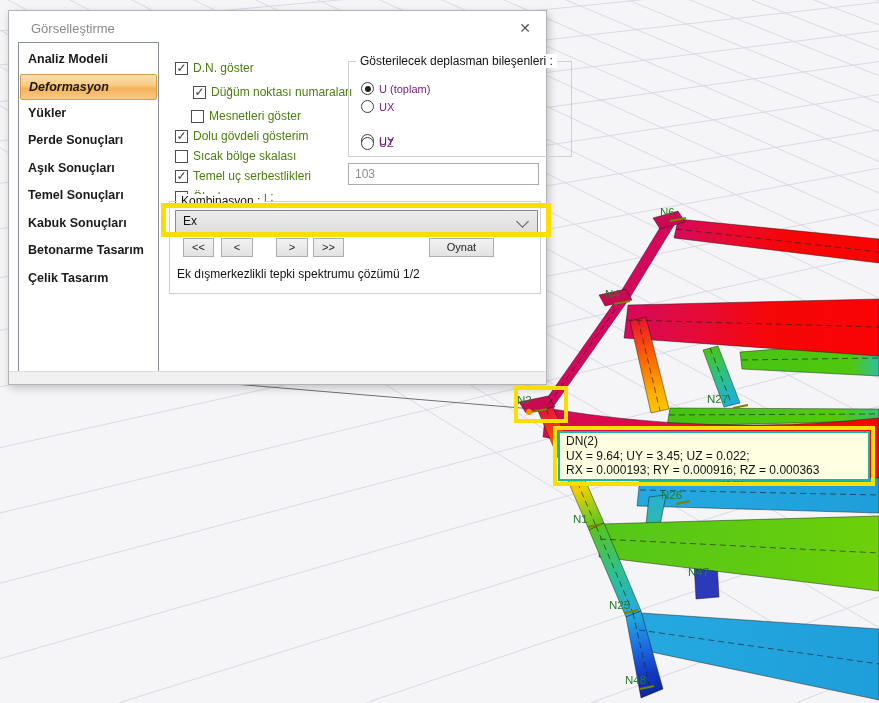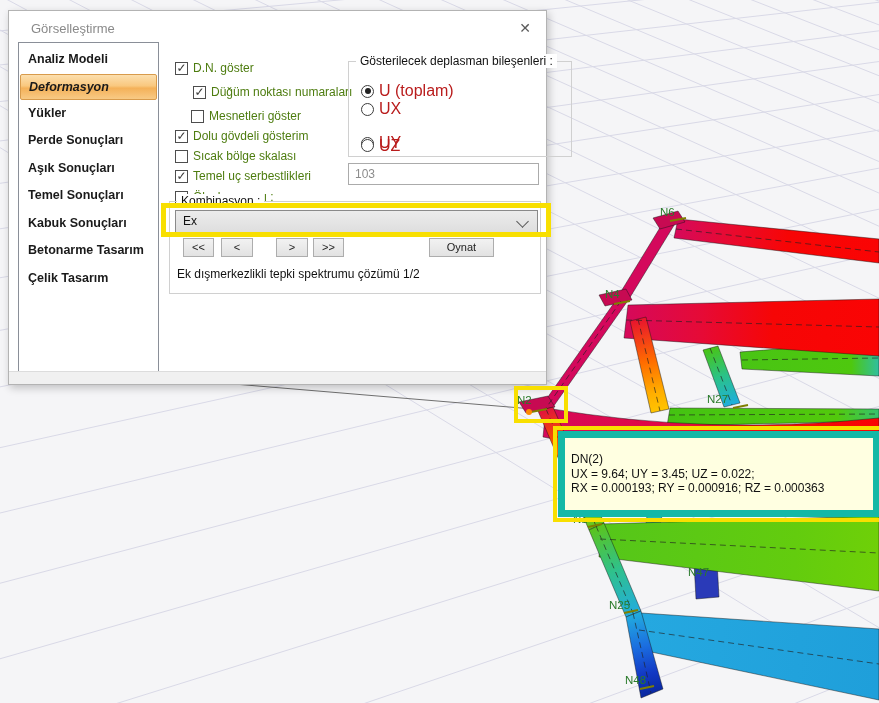--- a/index.html
+++ b/index.html
@@ -41,7 +41,7 @@
   .radio{width:13px;height:13px;border:1px solid #3c3c3c;border-radius:50%;box-sizing:border-box;
          background:#fff;position:relative;flex:0 0 13px;}
   .radio .dot{position:absolute;left:2.5px;top:2.5px;width:6px;height:6px;border-radius:50%;background:#222;}
-  .radiorow .lbl{font-size:16px;color:#b91c1c;padding-left:5px;white-space:nowrap;}
+  .radiorow .lbl{font-size:11px;color:#701a75;padding-left:5px;white-space:nowrap;}
 
   .scale-input{position:absolute;left:339px;top:152px;width:191px;height:22px;border:1px solid #ababab;
                box-sizing:border-box;font-family:"Liberation Sans",sans-serif;font-size:12px;

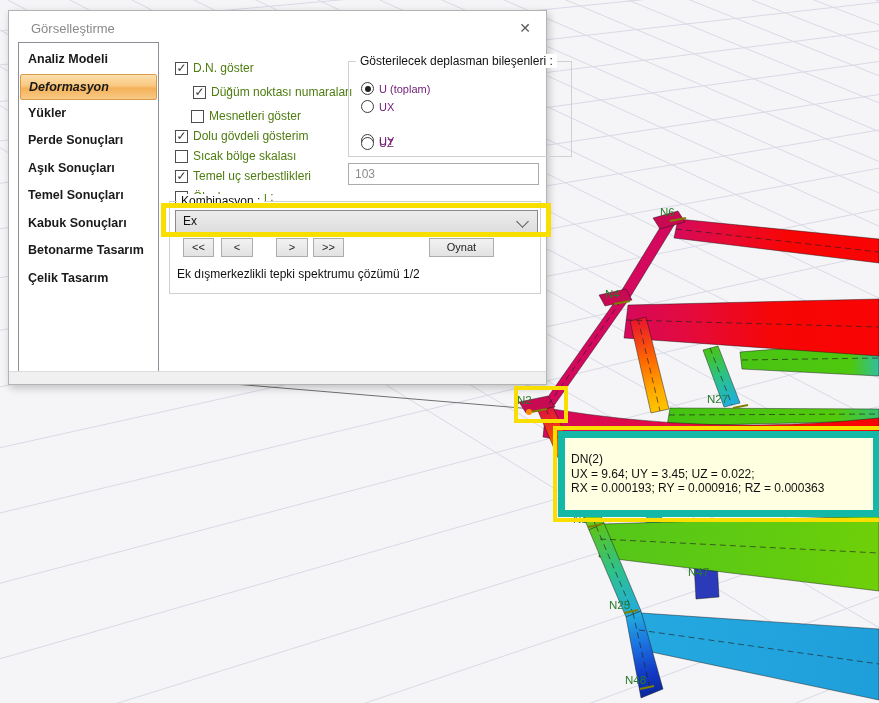--- a/index.html
+++ b/index.html
@@ -65,8 +65,8 @@
   #hl-combo{left:161px;top:203px;width:380px;height:24px;z-index:40;}
   #hl-node{left:514px;top:386px;width:46px;height:29px;border-width:4px;z-index:20;}
   .tooltip{position:absolute;left:558px;top:431px;width:296px;height:44px;z-index:30;
-           background:#ffffe1;border:7px solid #14b8a6;outline:4px solid #f8df00;outline-offset:1px;
-           padding:14px 6px;box-sizing:content-box;}
+           background:#ffffe1;border:2px solid #14b8a6;outline:4px solid #f8df00;outline-offset:1px;
+           padding:1px 6px;box-sizing:content-box;}
   .tooltip div{font-size:12px;line-height:14.6px;color:#111;white-space:nowrap;}
 </style>
 </head>

